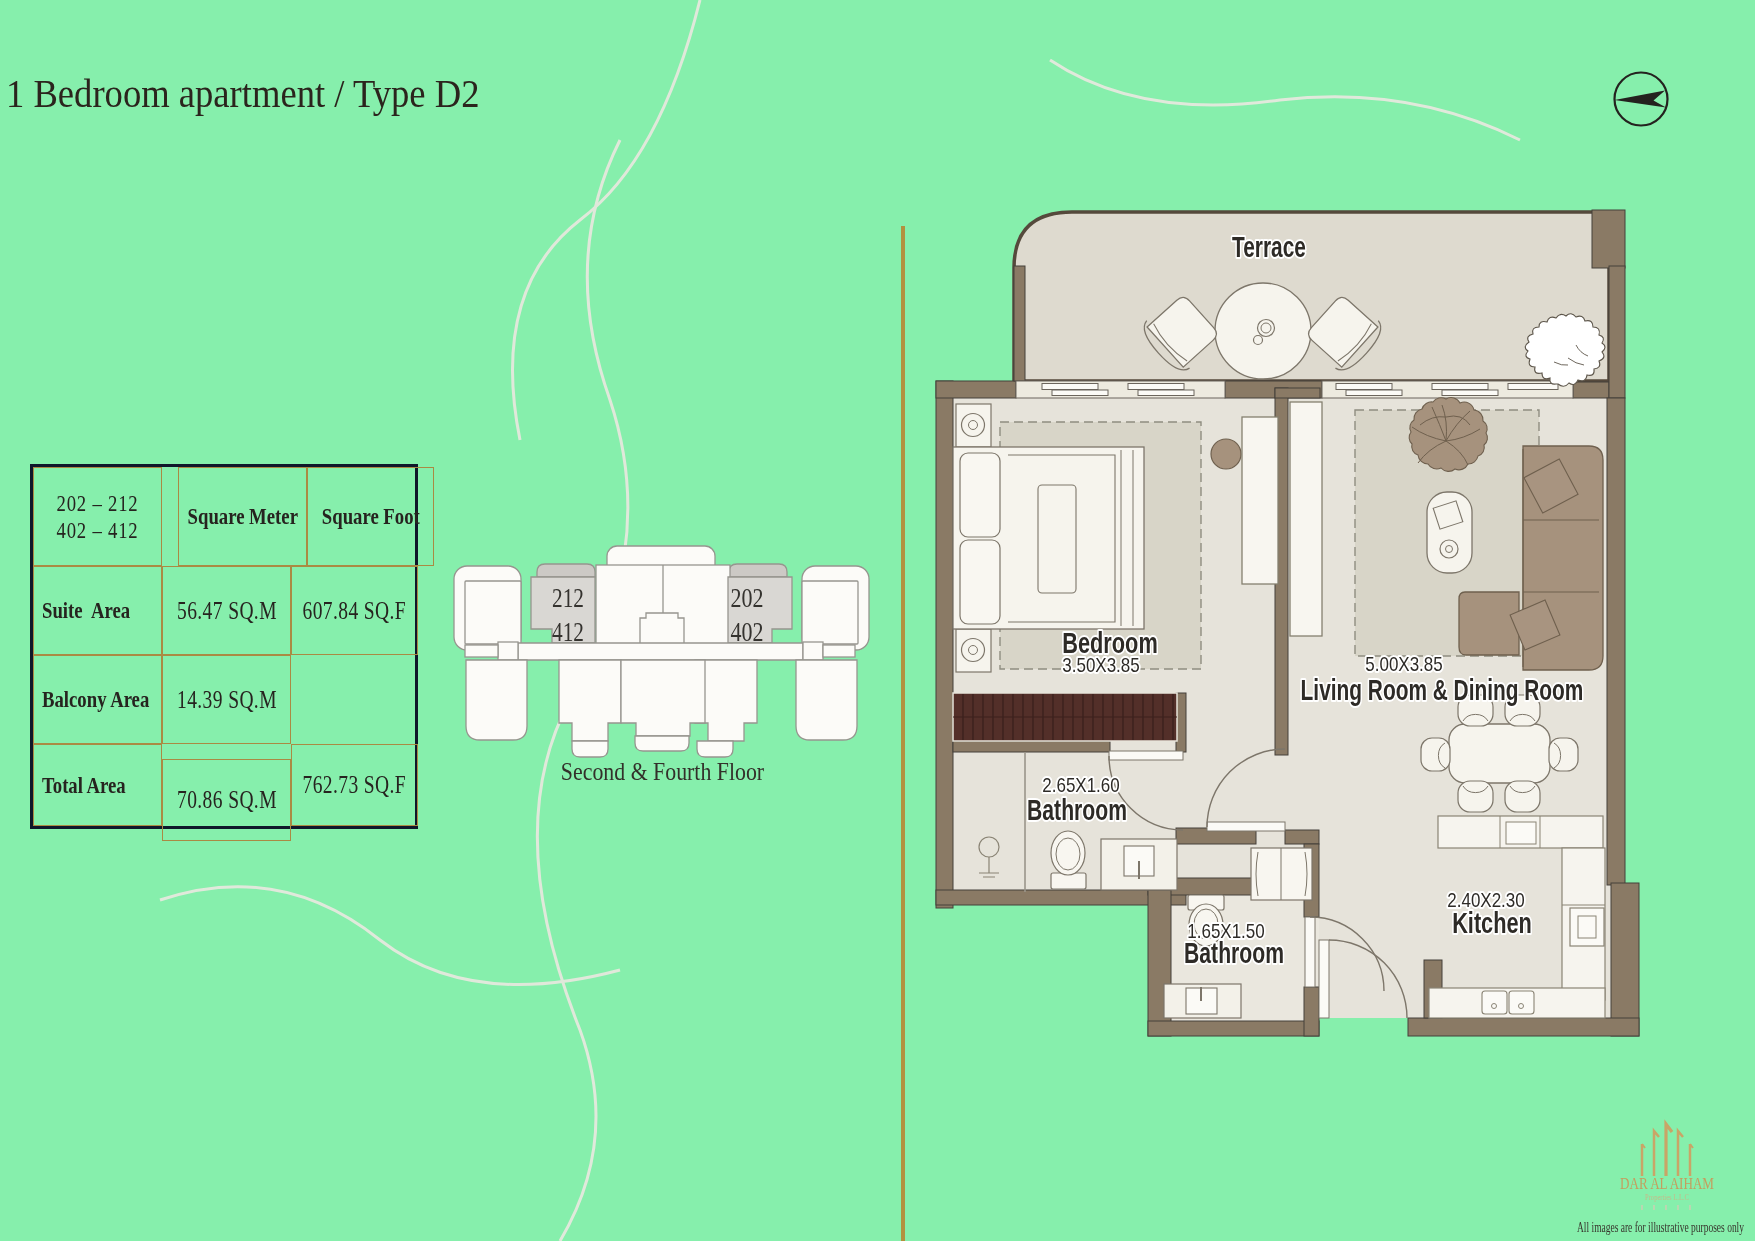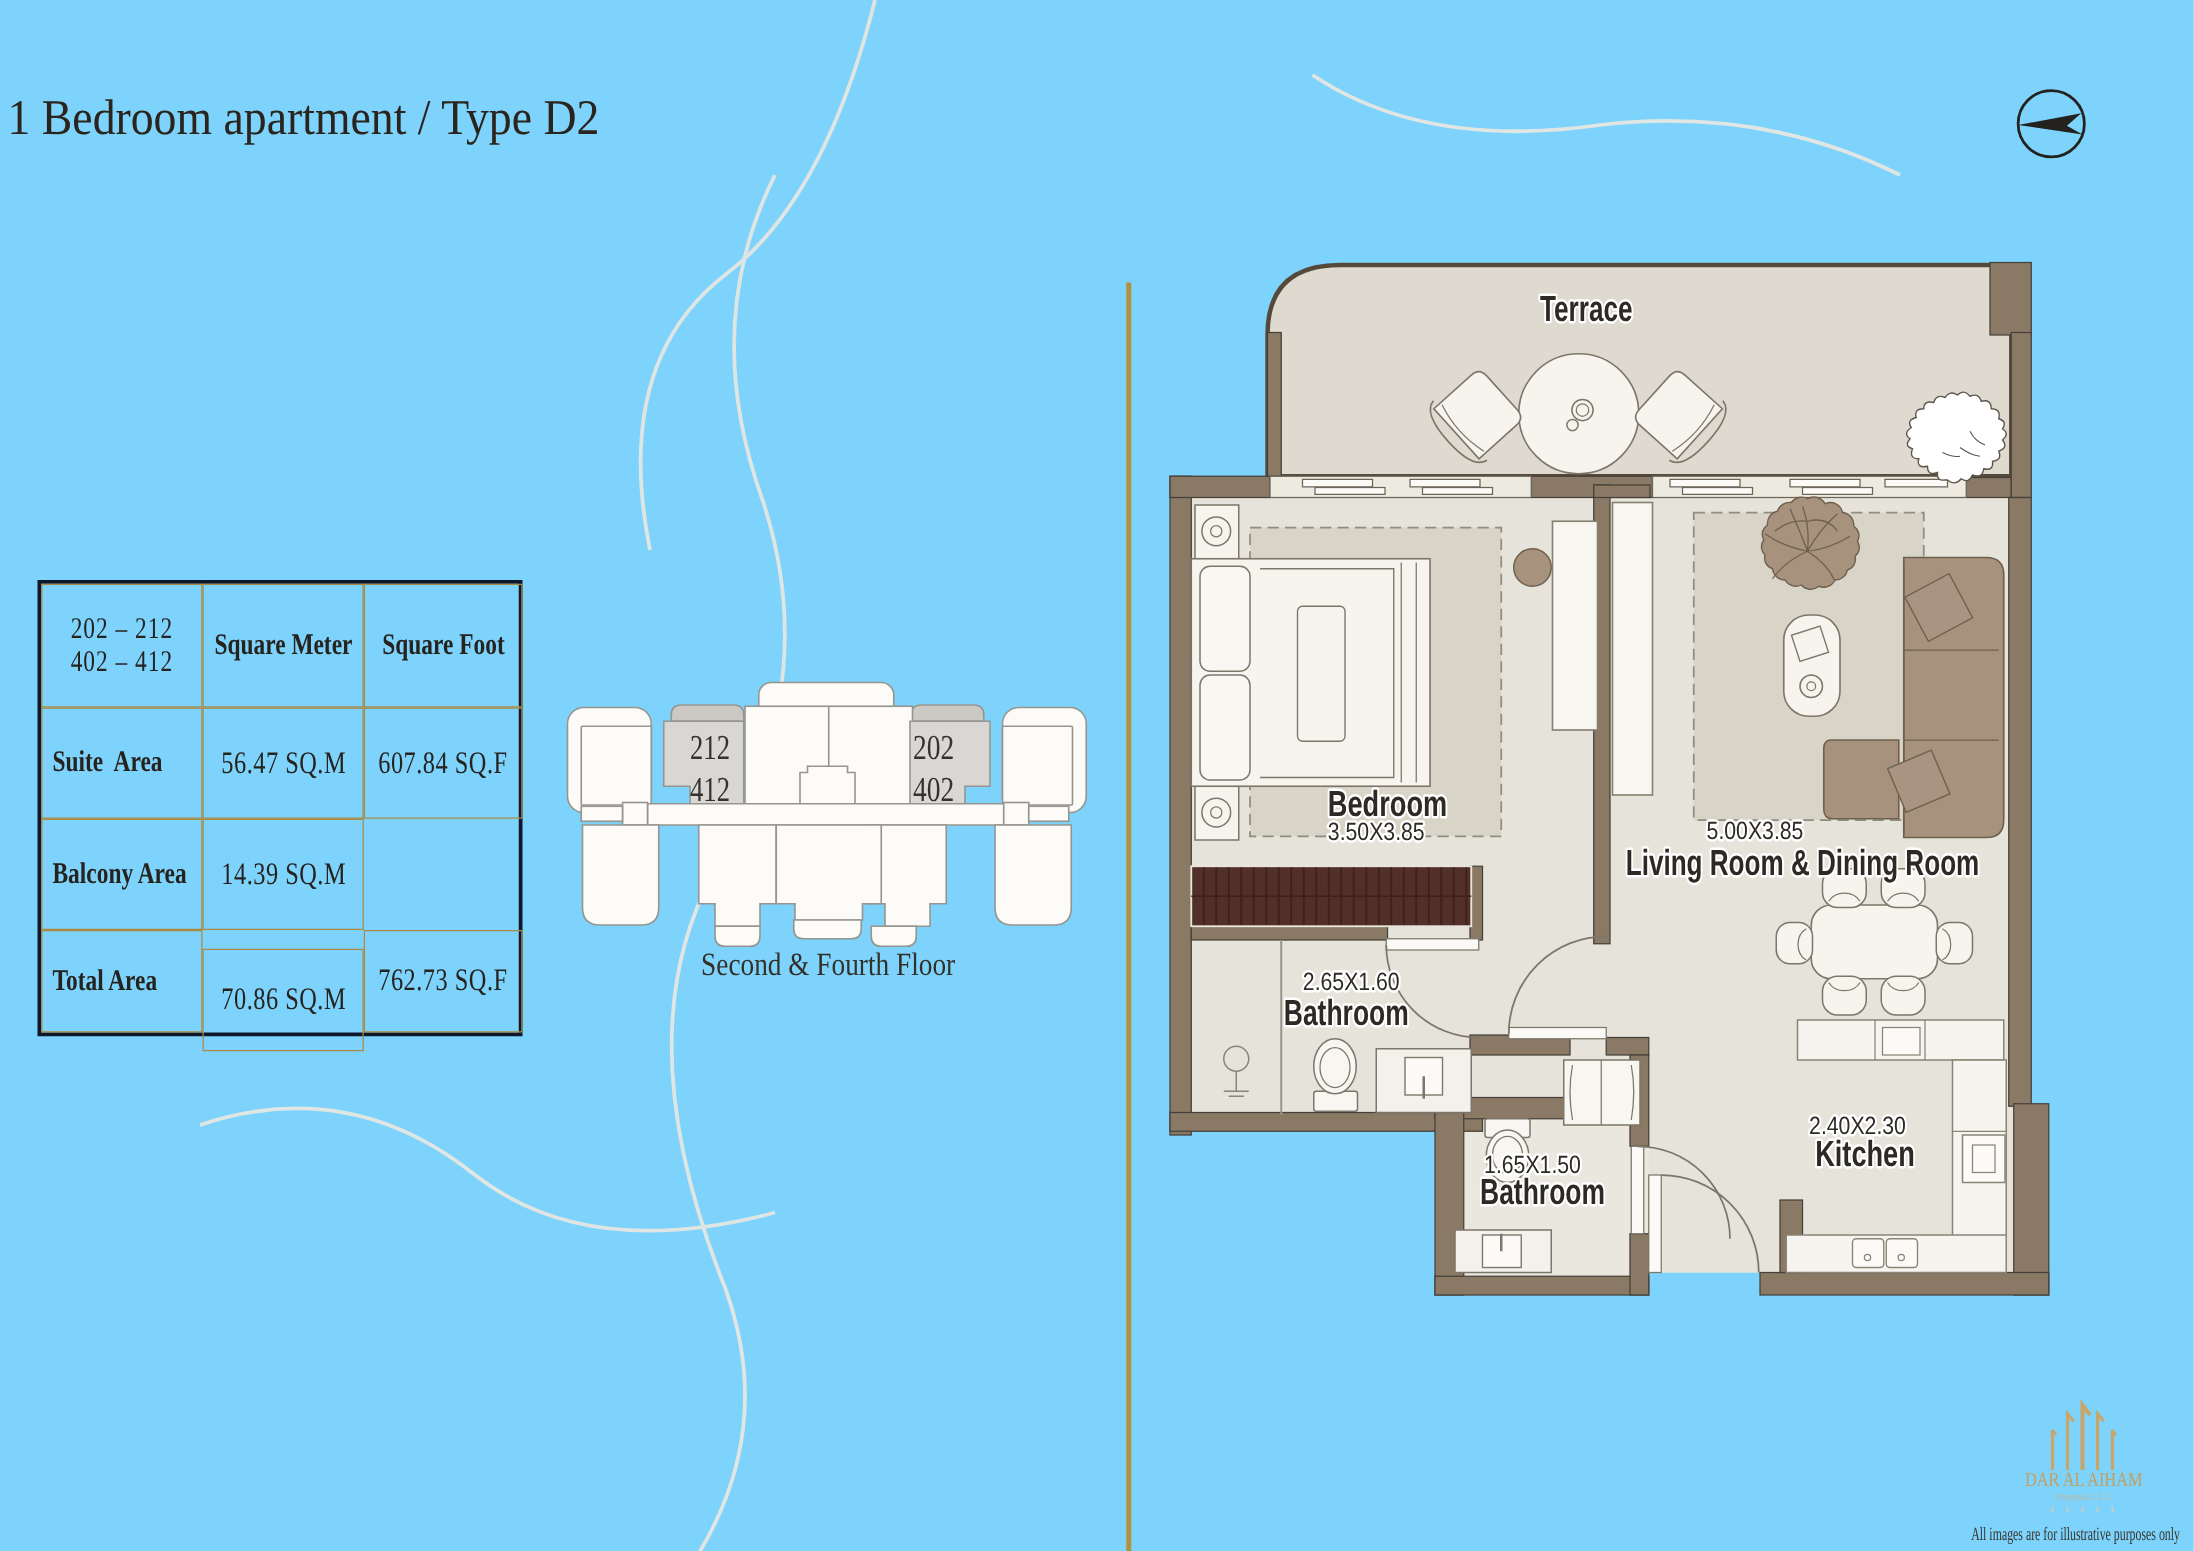--- a/index.html
+++ b/index.html
@@ -3,7 +3,7 @@
 <meta charset="utf-8">
 <style>
   html,body{margin:0;padding:0;}
-  #page{position:relative;width:1755px;height:1241px;background:#7dd3fc;overflow:hidden;font-family:"Liberation Serif", serif;}
+  #page{position:relative;width:1755px;height:1241px;background:#86efac;overflow:hidden;font-family:"Liberation Serif", serif;}
   .abs{position:absolute;}
   #title{left:6px;top:70px;font-size:40px;color:#2b241d;white-space:nowrap;transform:scaleX(0.915);transform-origin:left top;}
   #goldline{left:901px;top:226px;width:4px;height:1015px;background:#b2913e;}

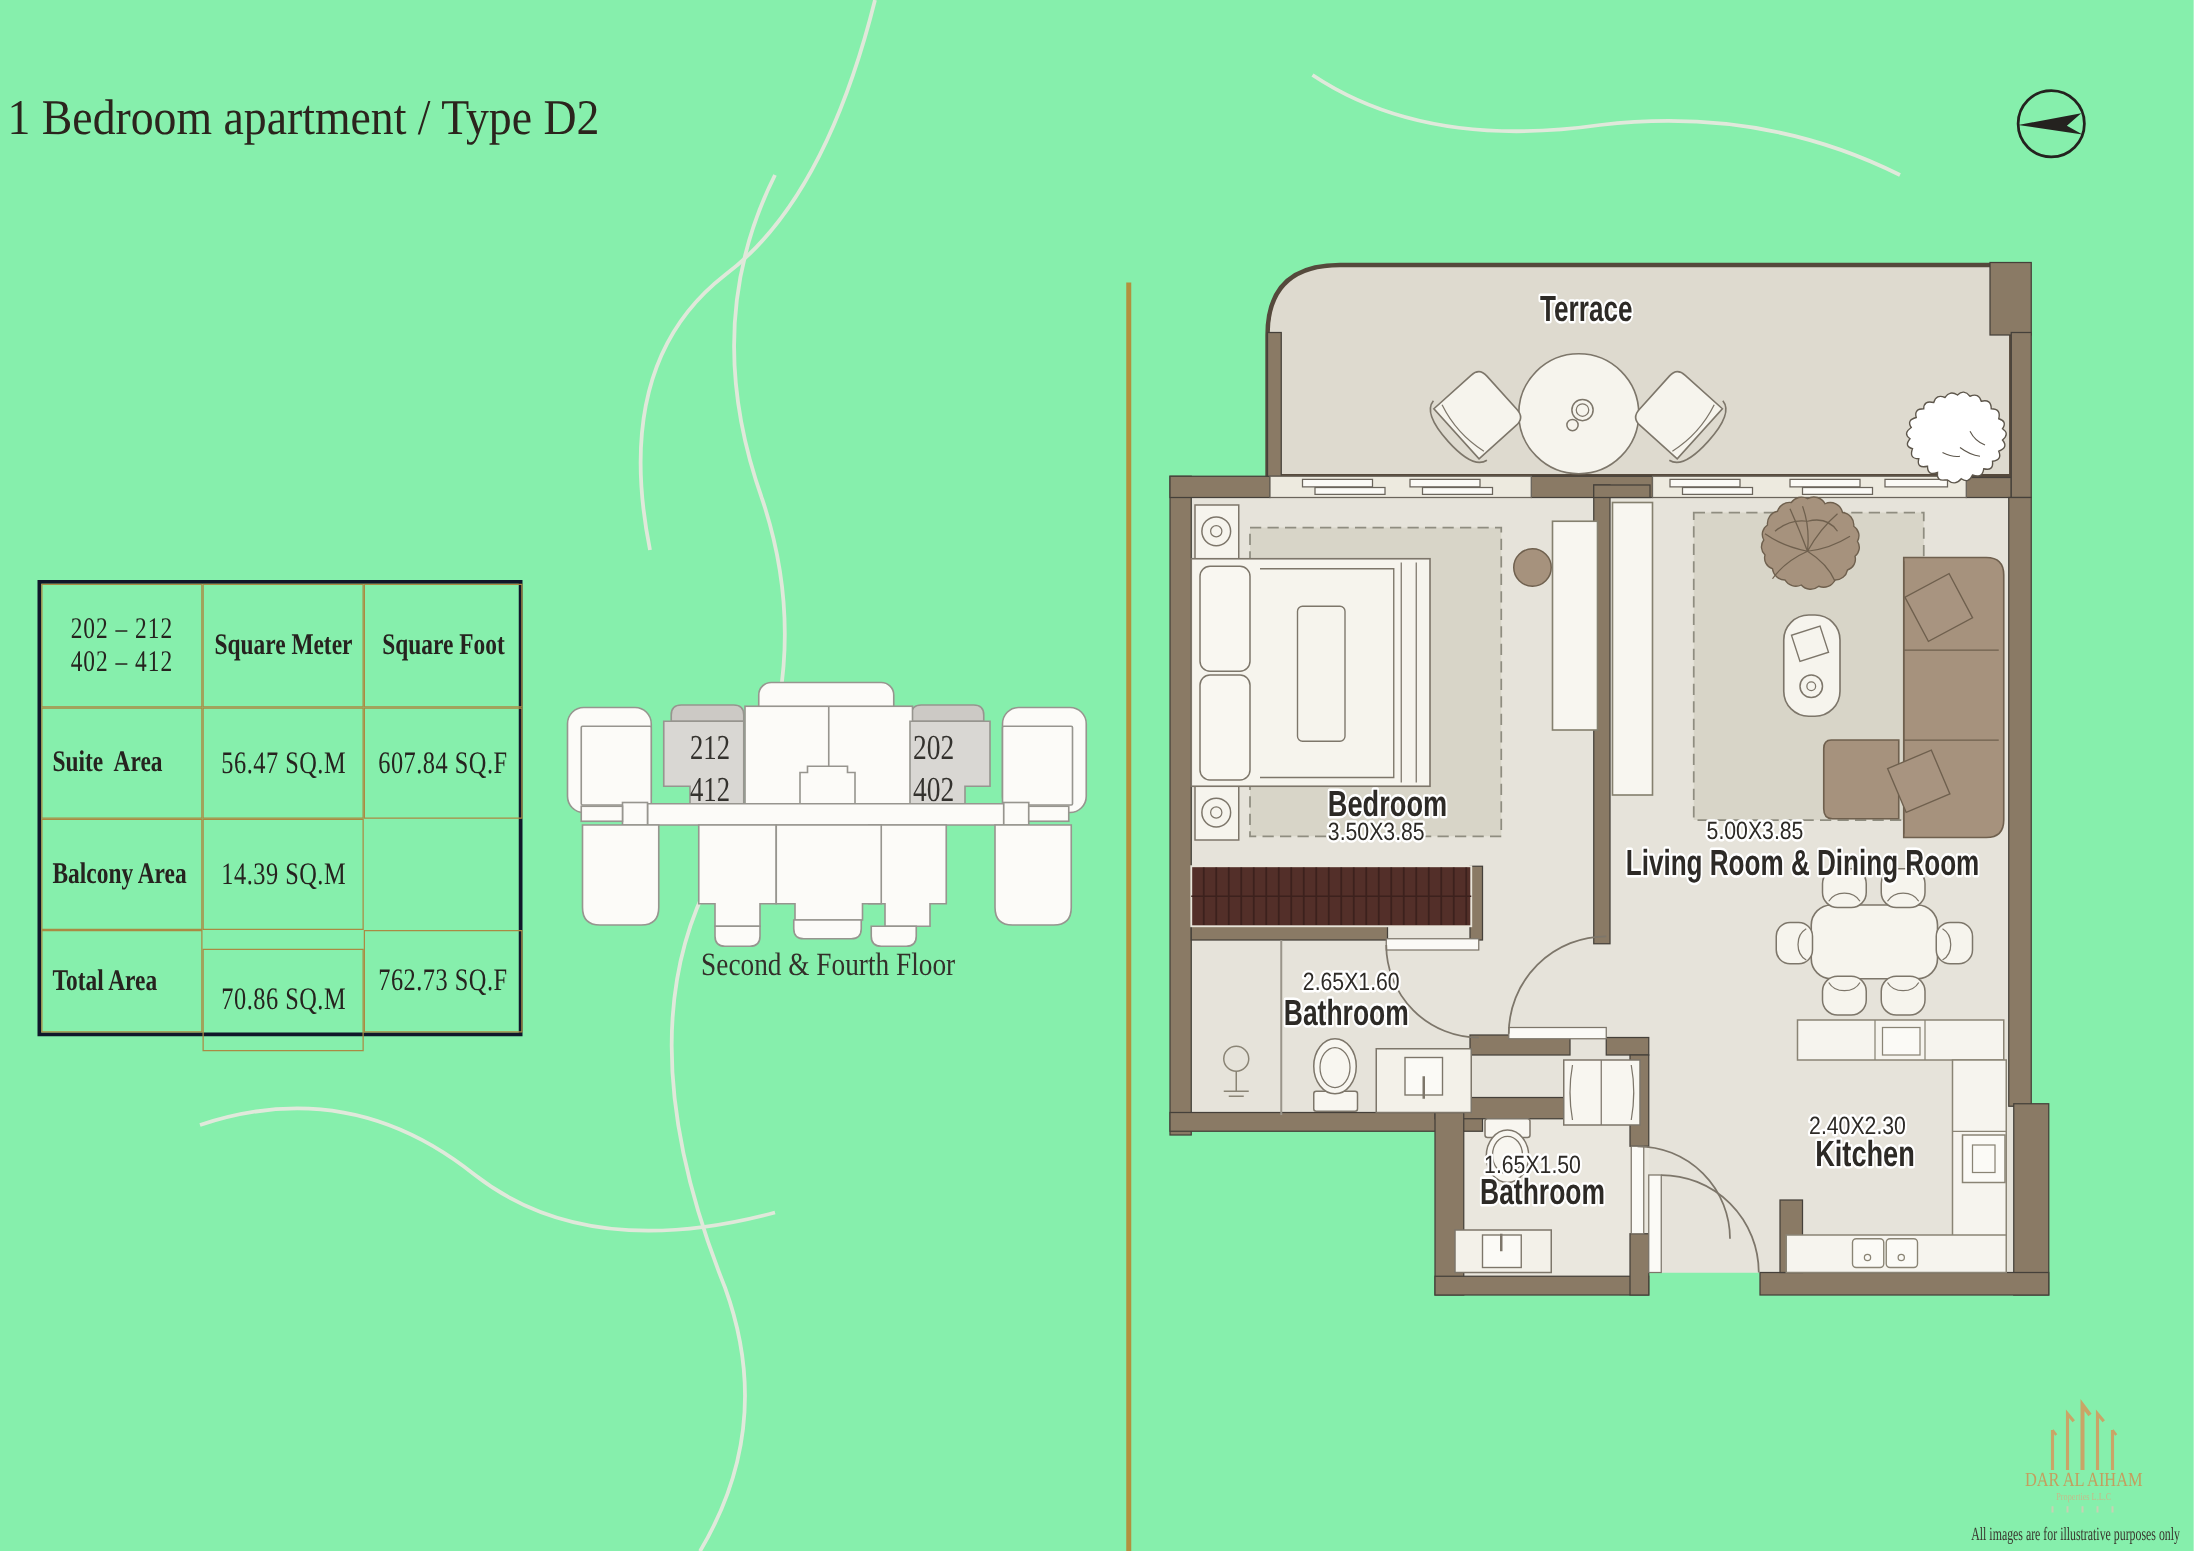--- a/index.html
+++ b/index.html
@@ -12,7 +12,7 @@
   .tcell{position:absolute;box-sizing:border-box;border:1.5px solid #aa8a43;display:flex;align-items:center;justify-content:center;text-align:center;color:#26231f;}
   .tcell>span{white-space:nowrap;transform:scaleX(0.78);transform-origin:center;display:inline-block;}
   .tcell.tlabel>span{transform-origin:left center;}
-  .tbold{font-weight:bold;font-size:24px;}
+  .tbold{font-weight:bold;font-size:24px;margin-left:16px;}
   .tval{font-size:25px;letter-spacing:0.5px;}
   .tlabel{font-weight:bold;font-size:24px;justify-content:flex-start;padding-left:8px;text-align:left;}
 </style>

